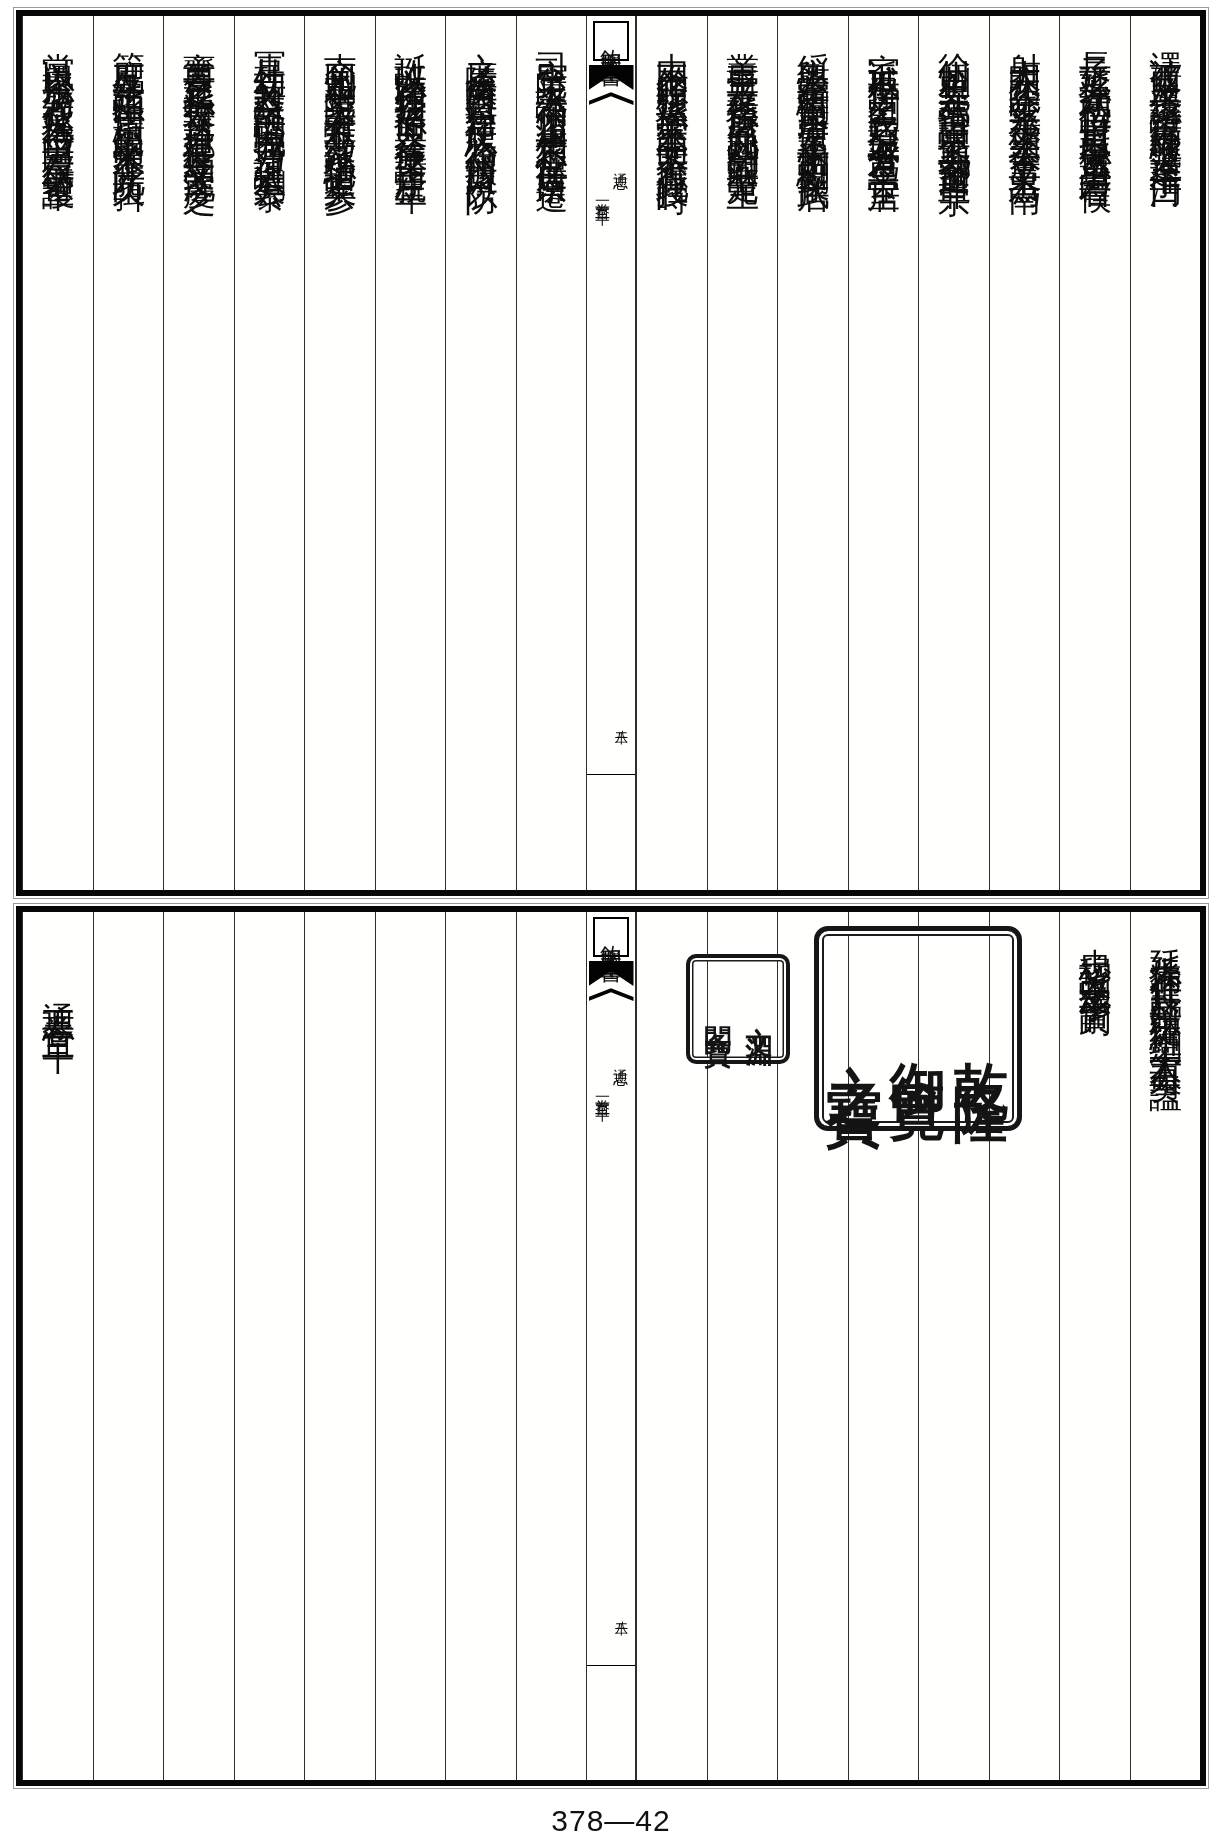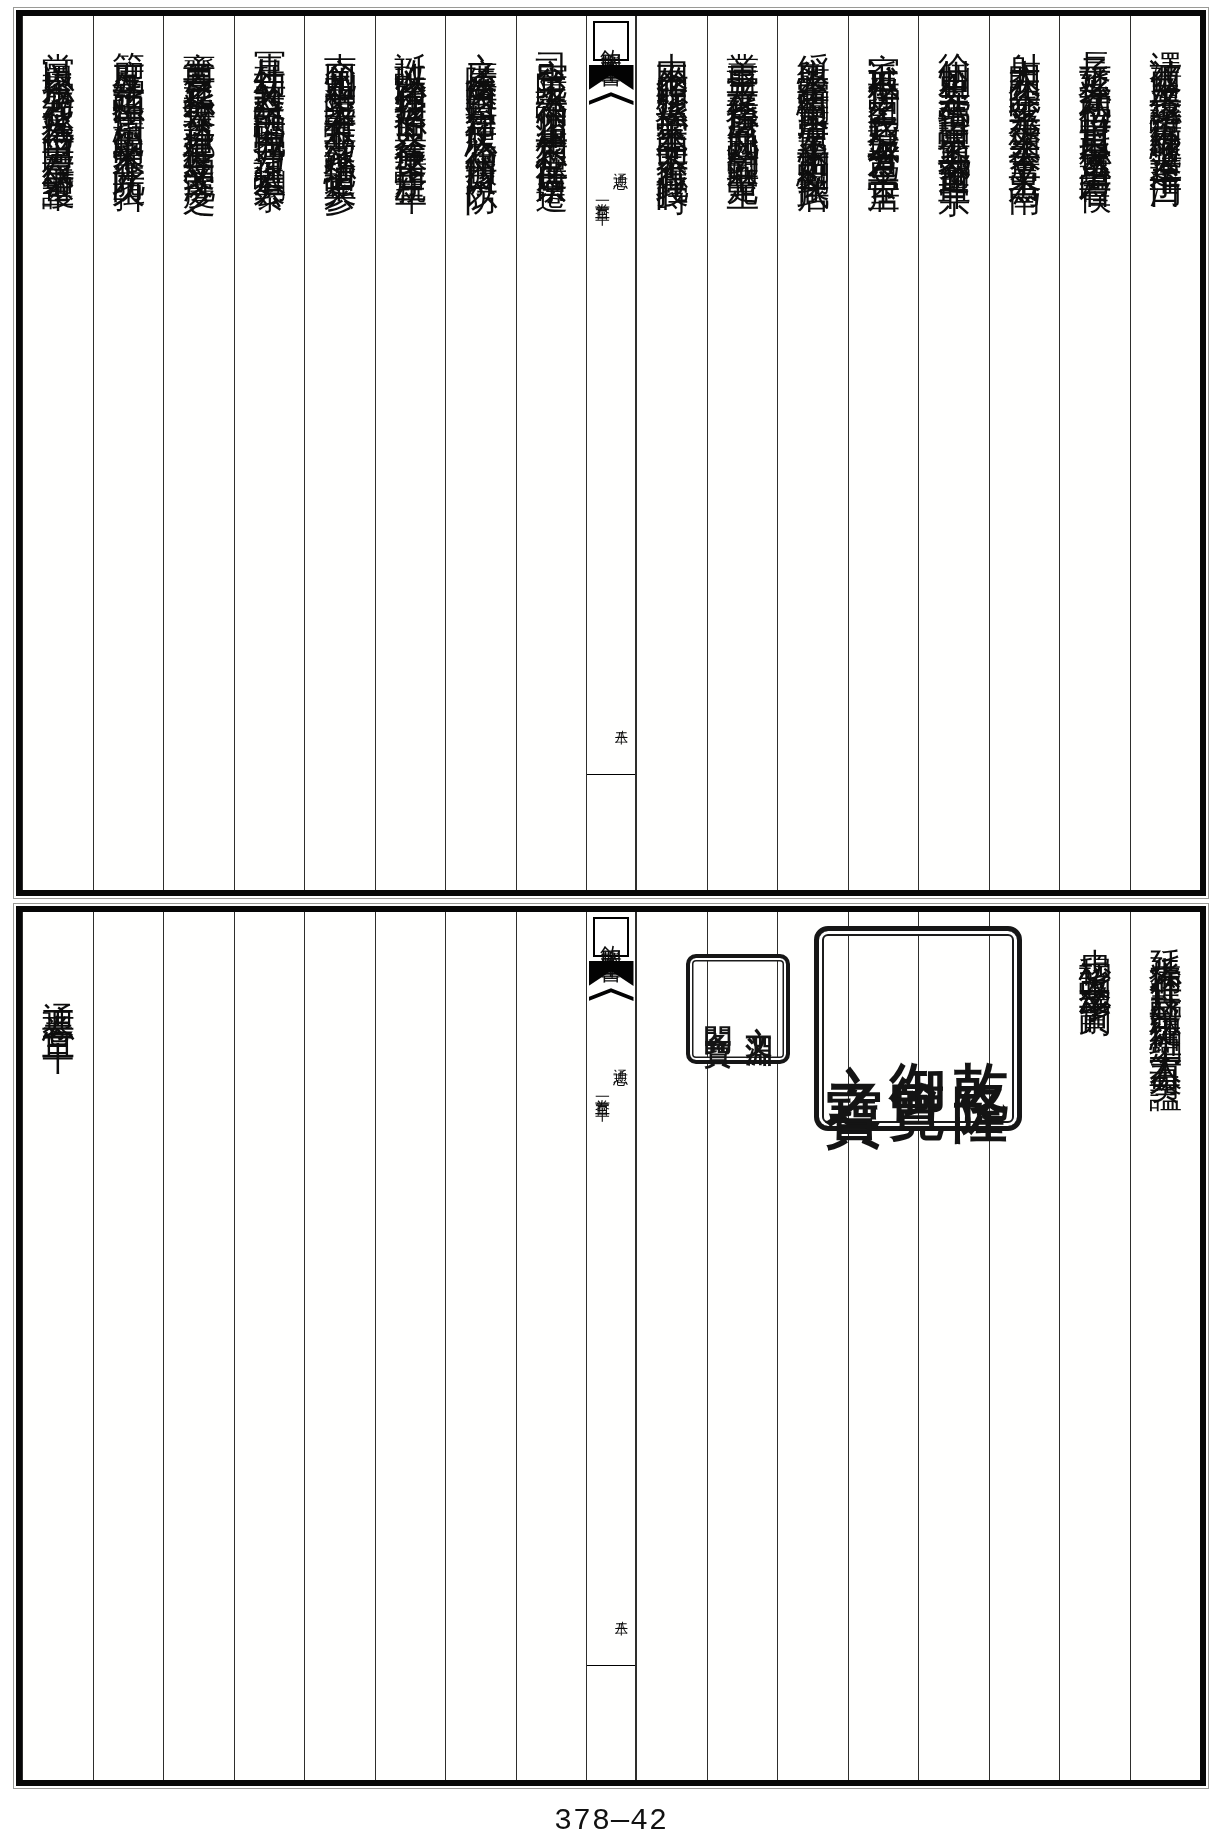--- a/index.html
+++ b/index.html
@@ -76,7 +76,7 @@
   .footer-number{
     position:absolute;left:0;right:0;bottom:6px;text-align:center;
     font-size:30px;letter-spacing:1px;color:#111;
-    font-family:Liberation Mono, monospace;
+    font-family:Liberation Sans, sans-serif;
   }
 </style>
 </head>

